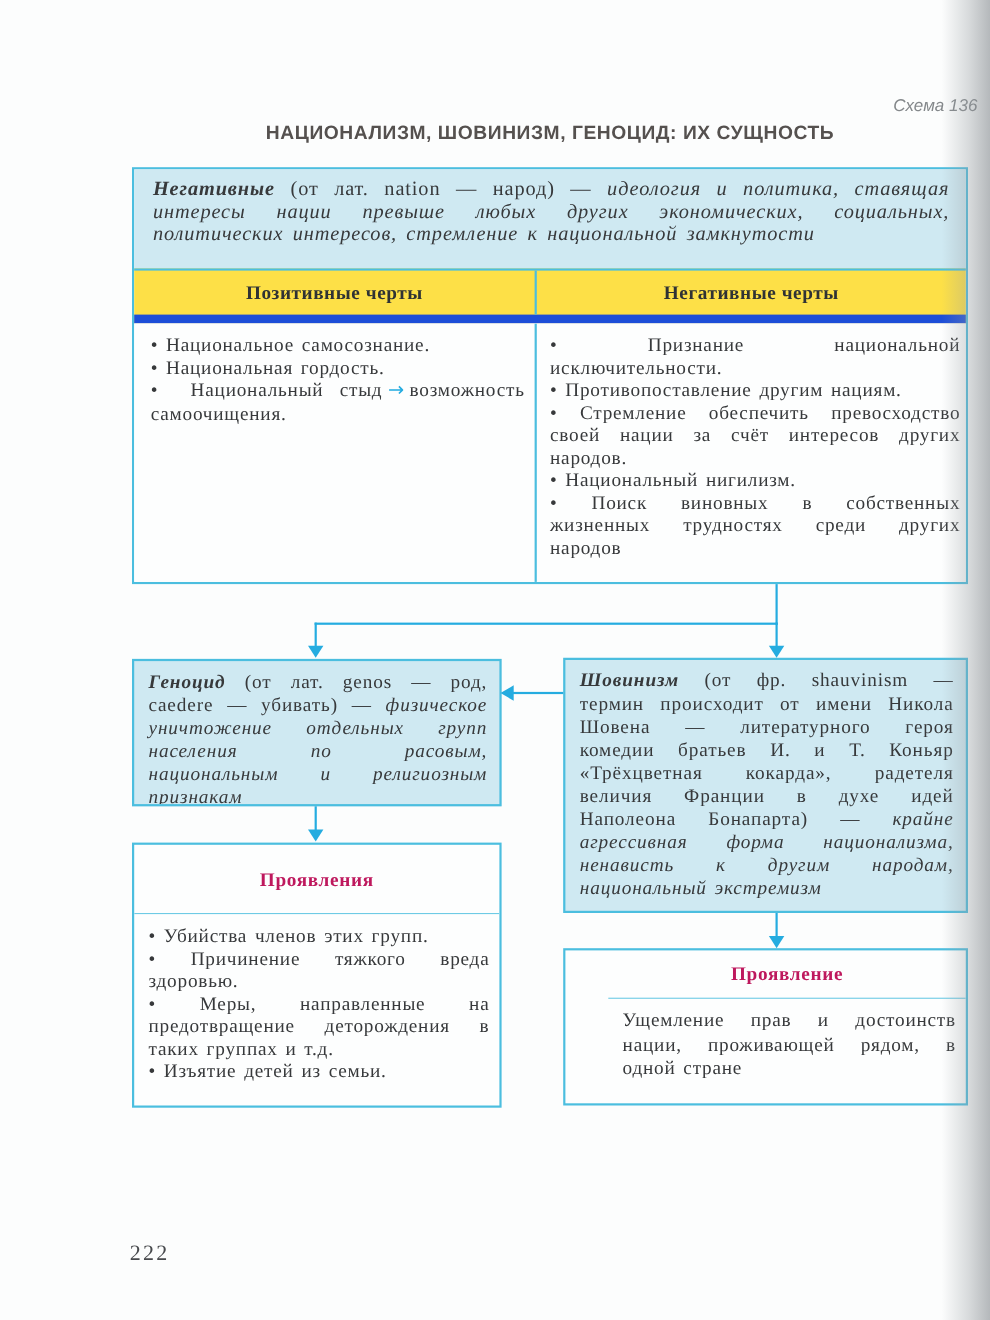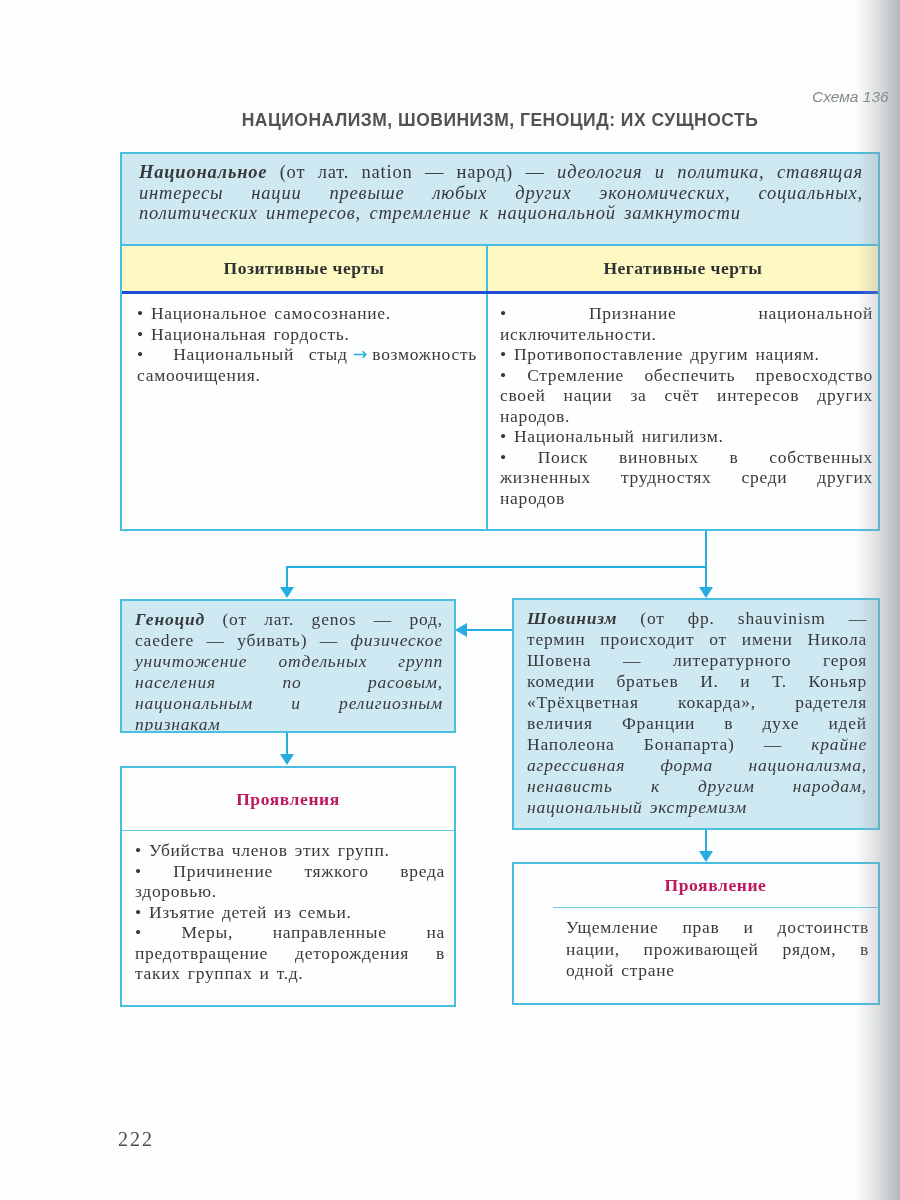--- a/index.html
+++ b/index.html
@@ -107,7 +107,7 @@
 
   <div class="main-table">
     <div class="def-row">
-      <span class="term">Национальное</span>
+      <span class="term">Негативные</span>
       <span class="origin">(от лат. nation — народ) —</span>
       <span class="def-italic">идеология и политика, ставящая интересы нации превыше любых других экономических, социальных, политических интересов, стремление к национальной замкнутости</span>
     </div>

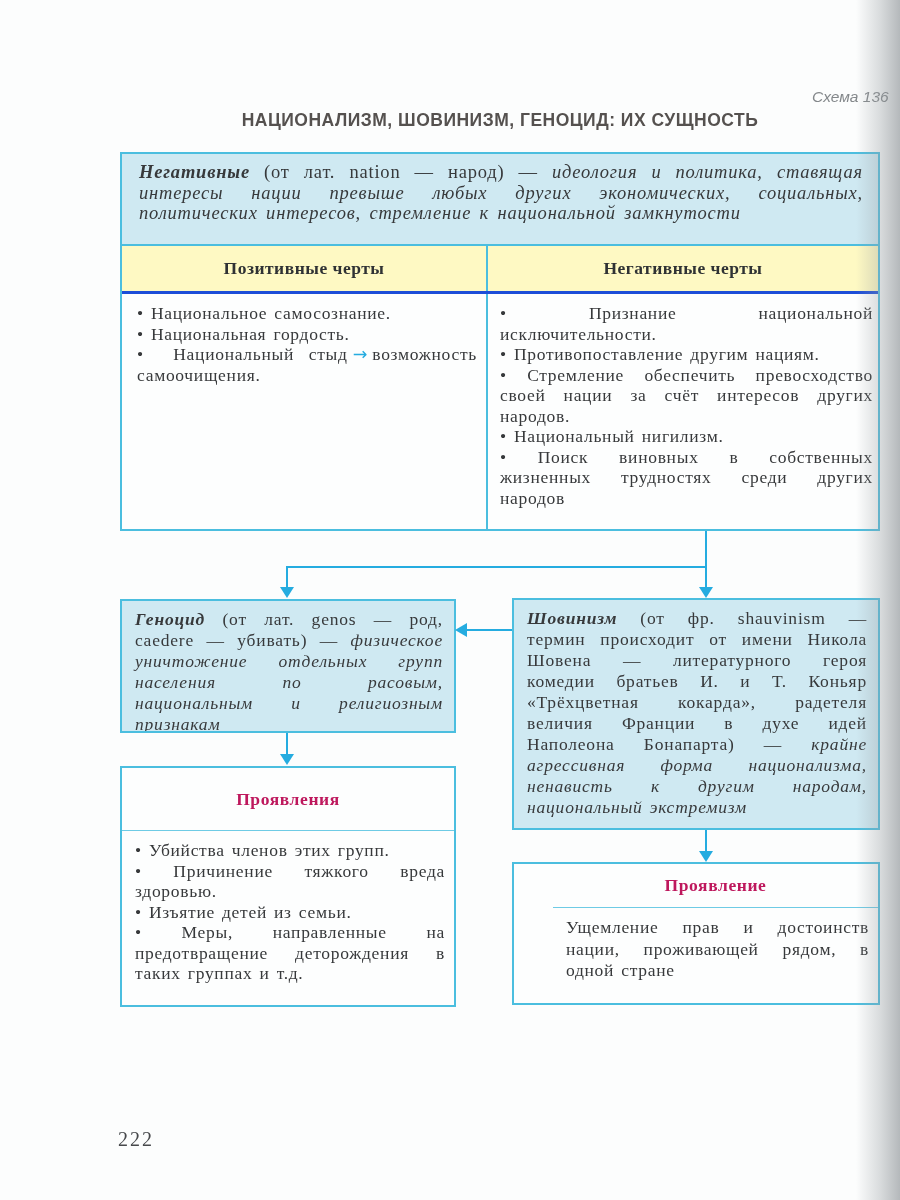--- a/index.html
+++ b/index.html
@@ -44,8 +44,8 @@
   .term { font-weight:bold; font-style:italic; }
   .header-row {
     display:flex; height:50px; box-sizing:border-box;
-    border-top:2px solid #4bbedf; border-bottom:3px solid #1d4ed8;
-    background:#fef9c3;
+    border-top:2px solid #4bbedf; border-bottom:8px solid #1d4ed8;
+    background:#fde047;
   }
   .header-cell {
     display:flex; align-items:center; justify-content:center;

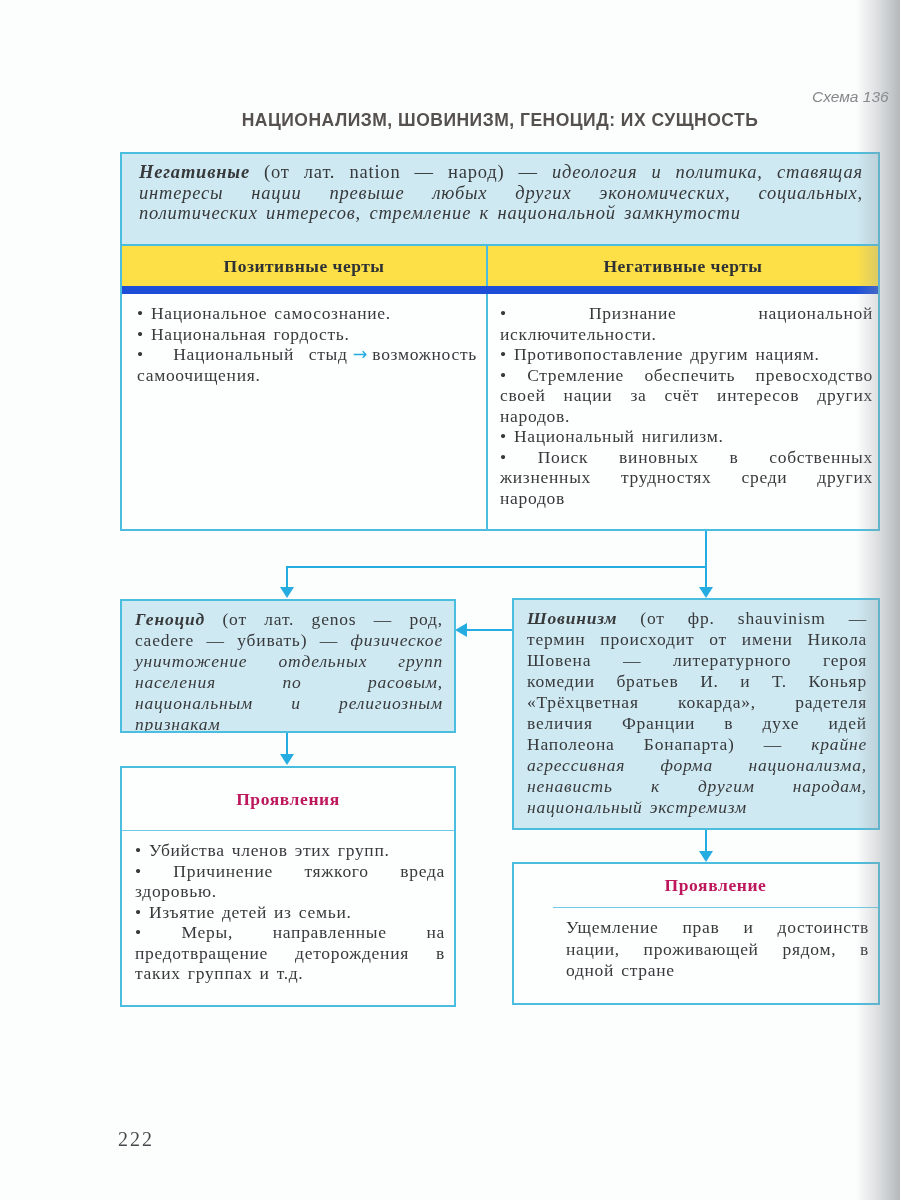--- a/index.html
+++ b/index.html
@@ -163,8 +163,8 @@
     <div class="manif-body">
       <div class="bullet-item">Убийства членов этих групп.</div>
       <div class="bullet-item">Причинение тяжкого вреда здоровью.</div>
+      <div class="bullet-item">Меры, направленные на предотвращение деторождения в таких группах и т.д.</div>
       <div class="bullet-item">Изъятие детей из семьи.</div>
-      <div class="bullet-item">Меры, направленные на предотвращение деторождения в таких группах и т.д.</div>
     </div>
   </div>
 

